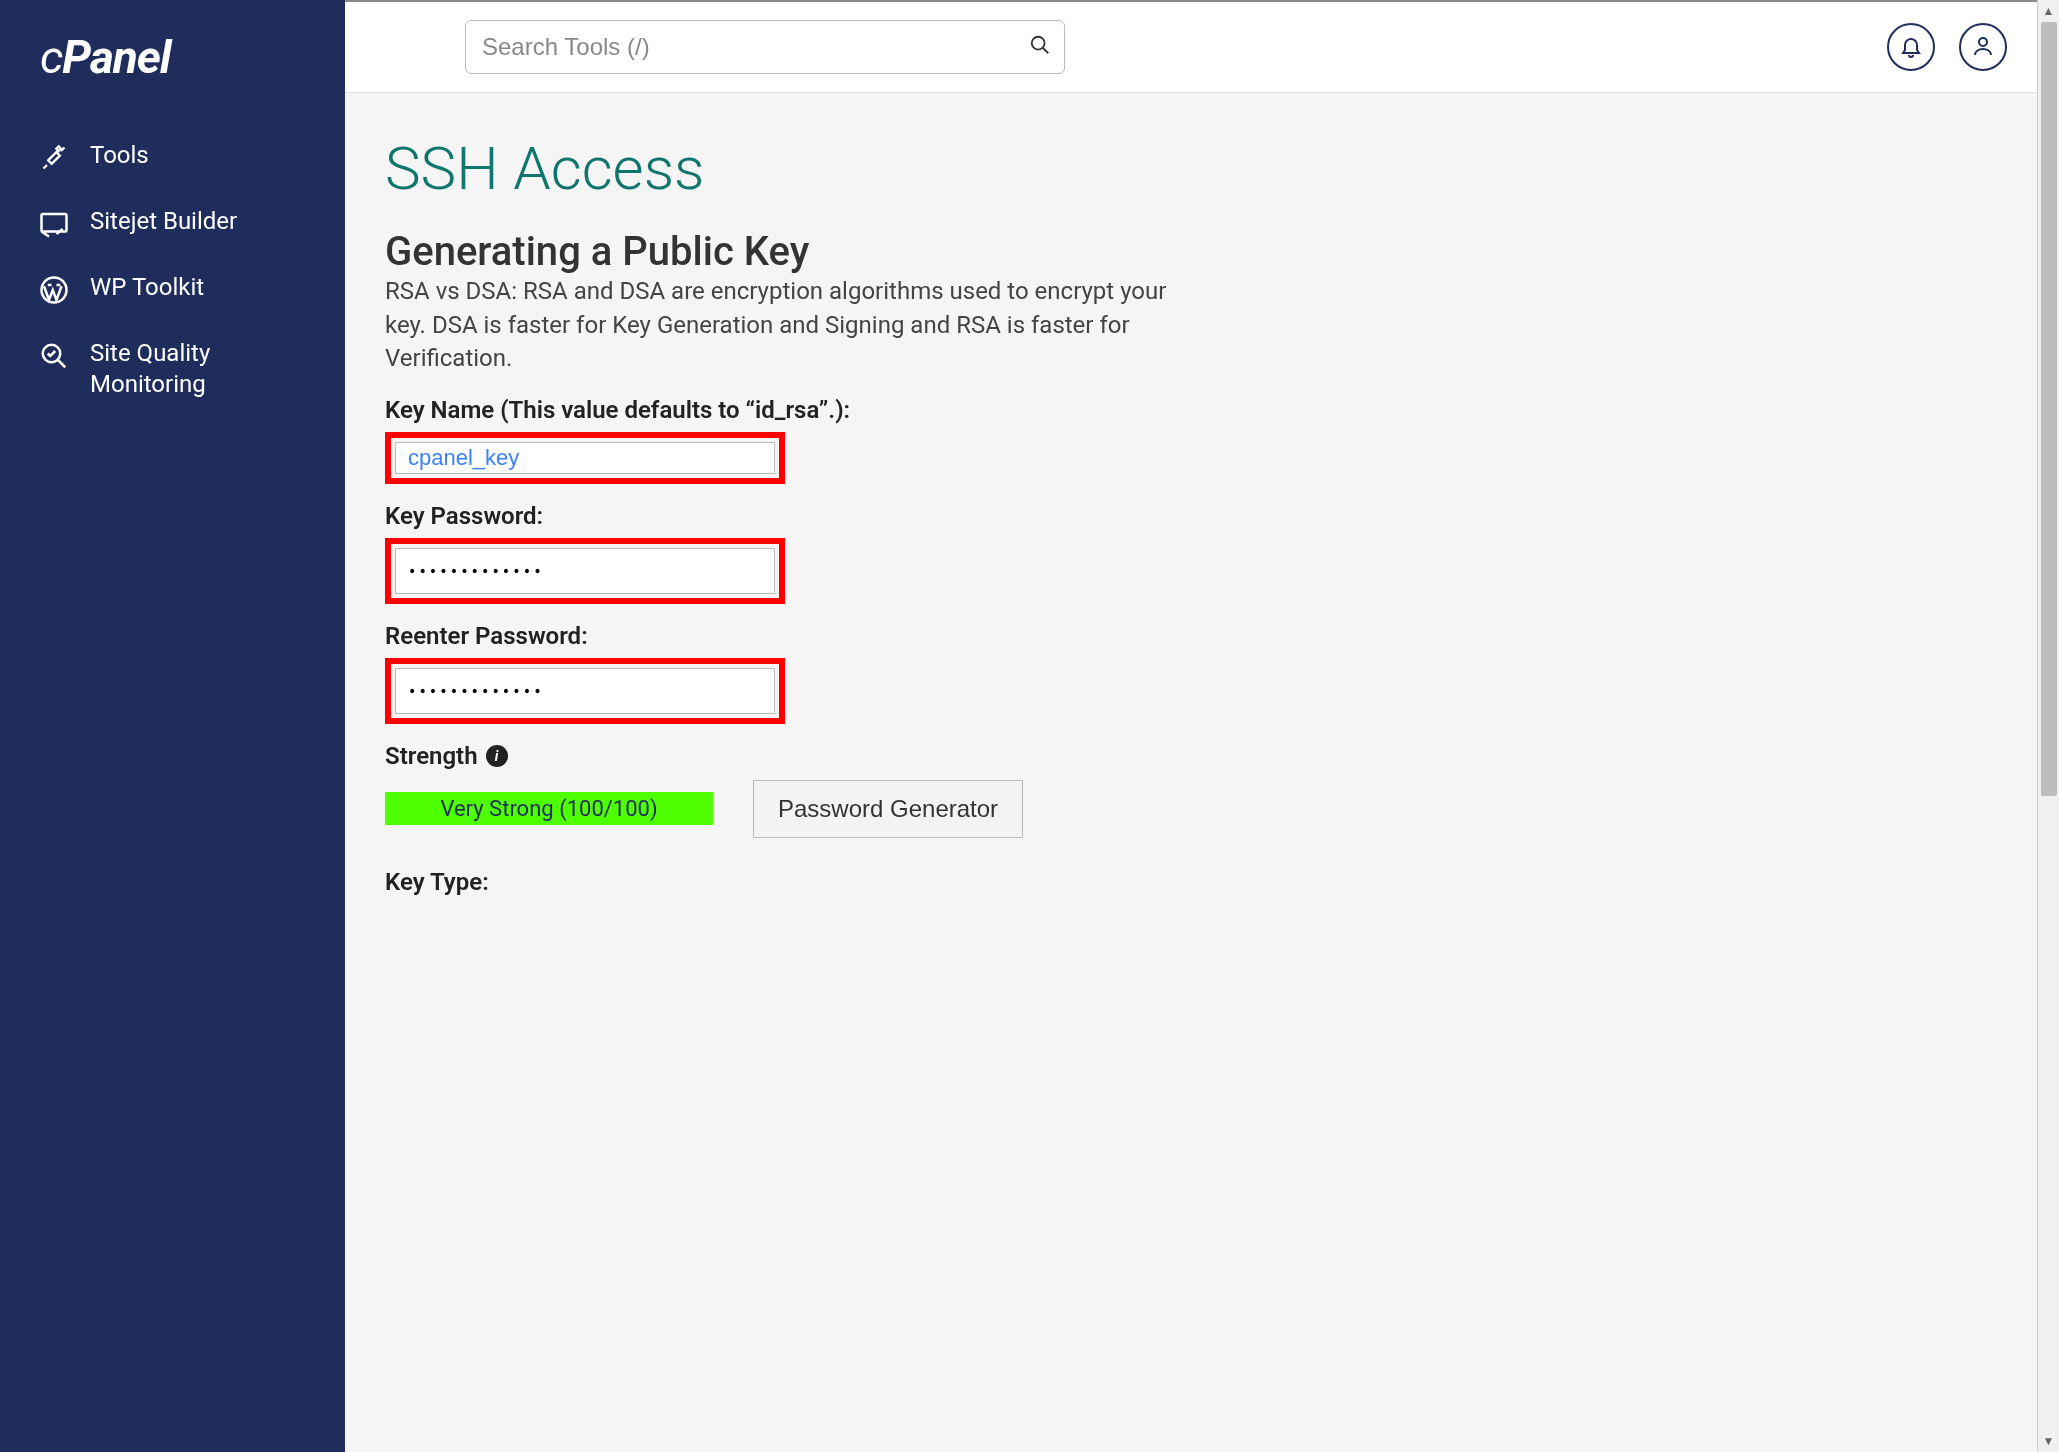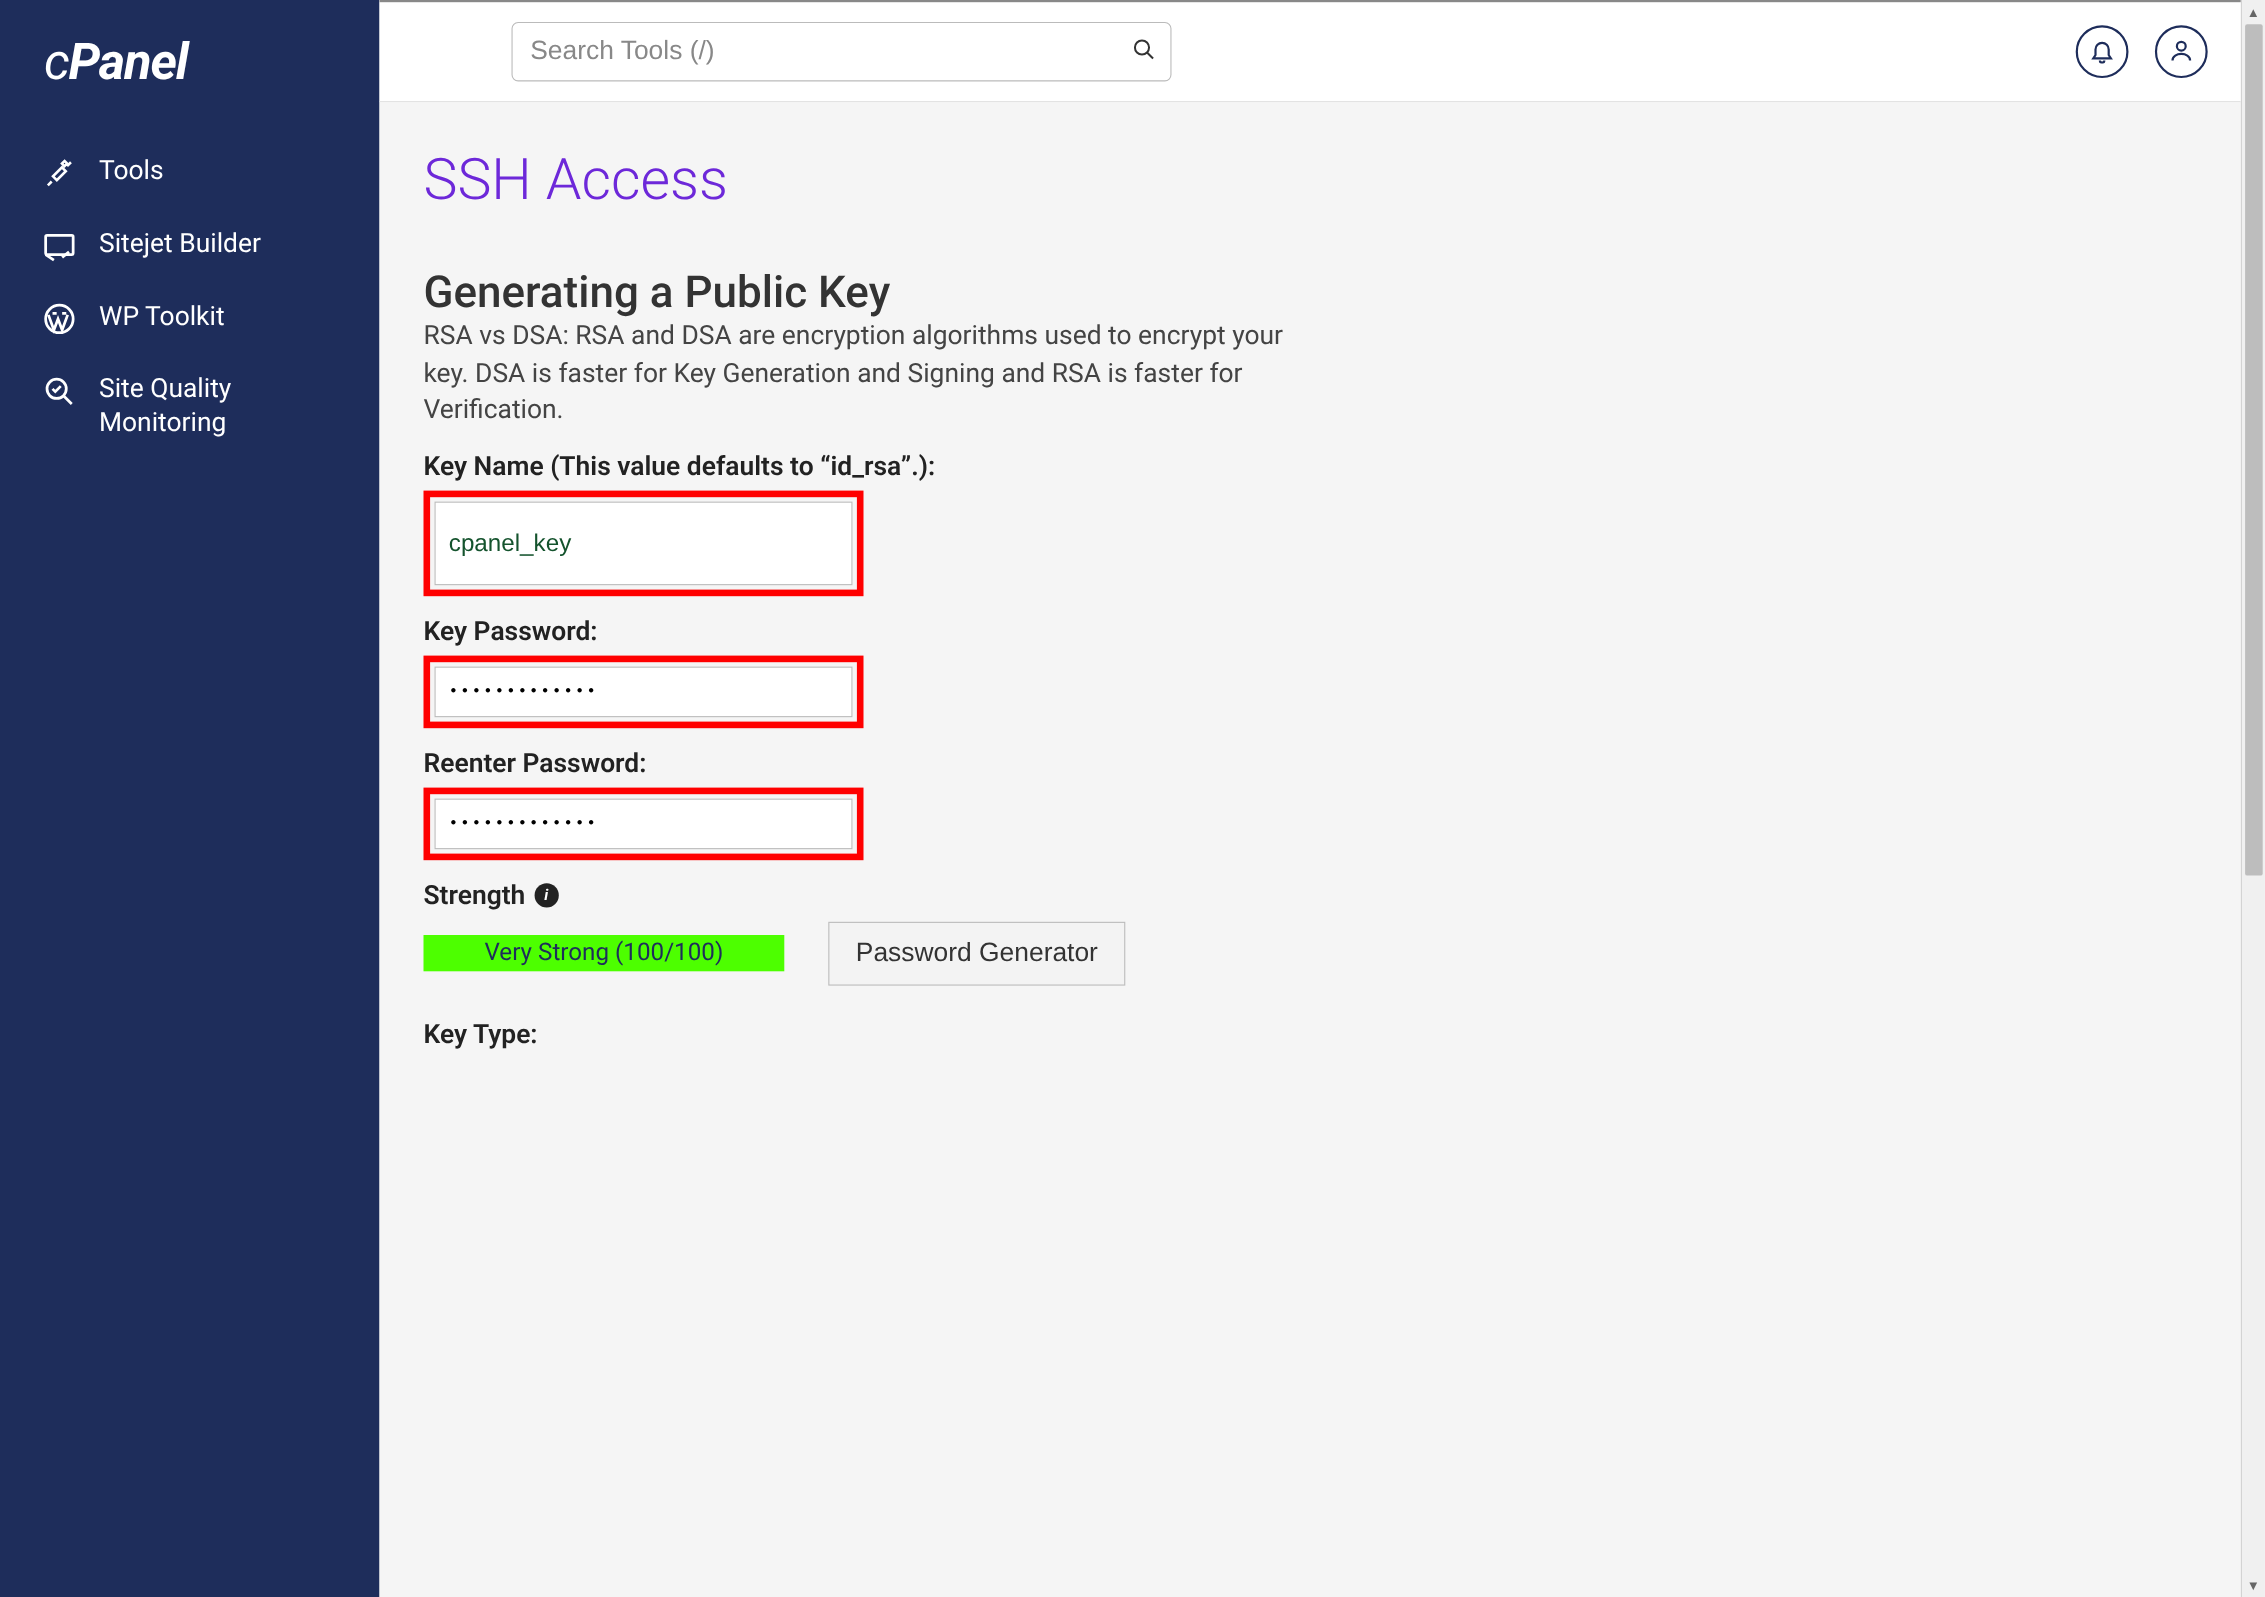--- a/index.html
+++ b/index.html
@@ -83,10 +83,10 @@
   color: #333;
 }
 h1.page-title {
-  font-size: 52px;
+  font-size: 60px;
   font-weight: 300;
-  color: #6d28d9;
-  margin-bottom: 48px;
+  color: #0f766e;
+  margin-bottom: 24px;
 }
 h2.section-title {
   font-size: 40px;

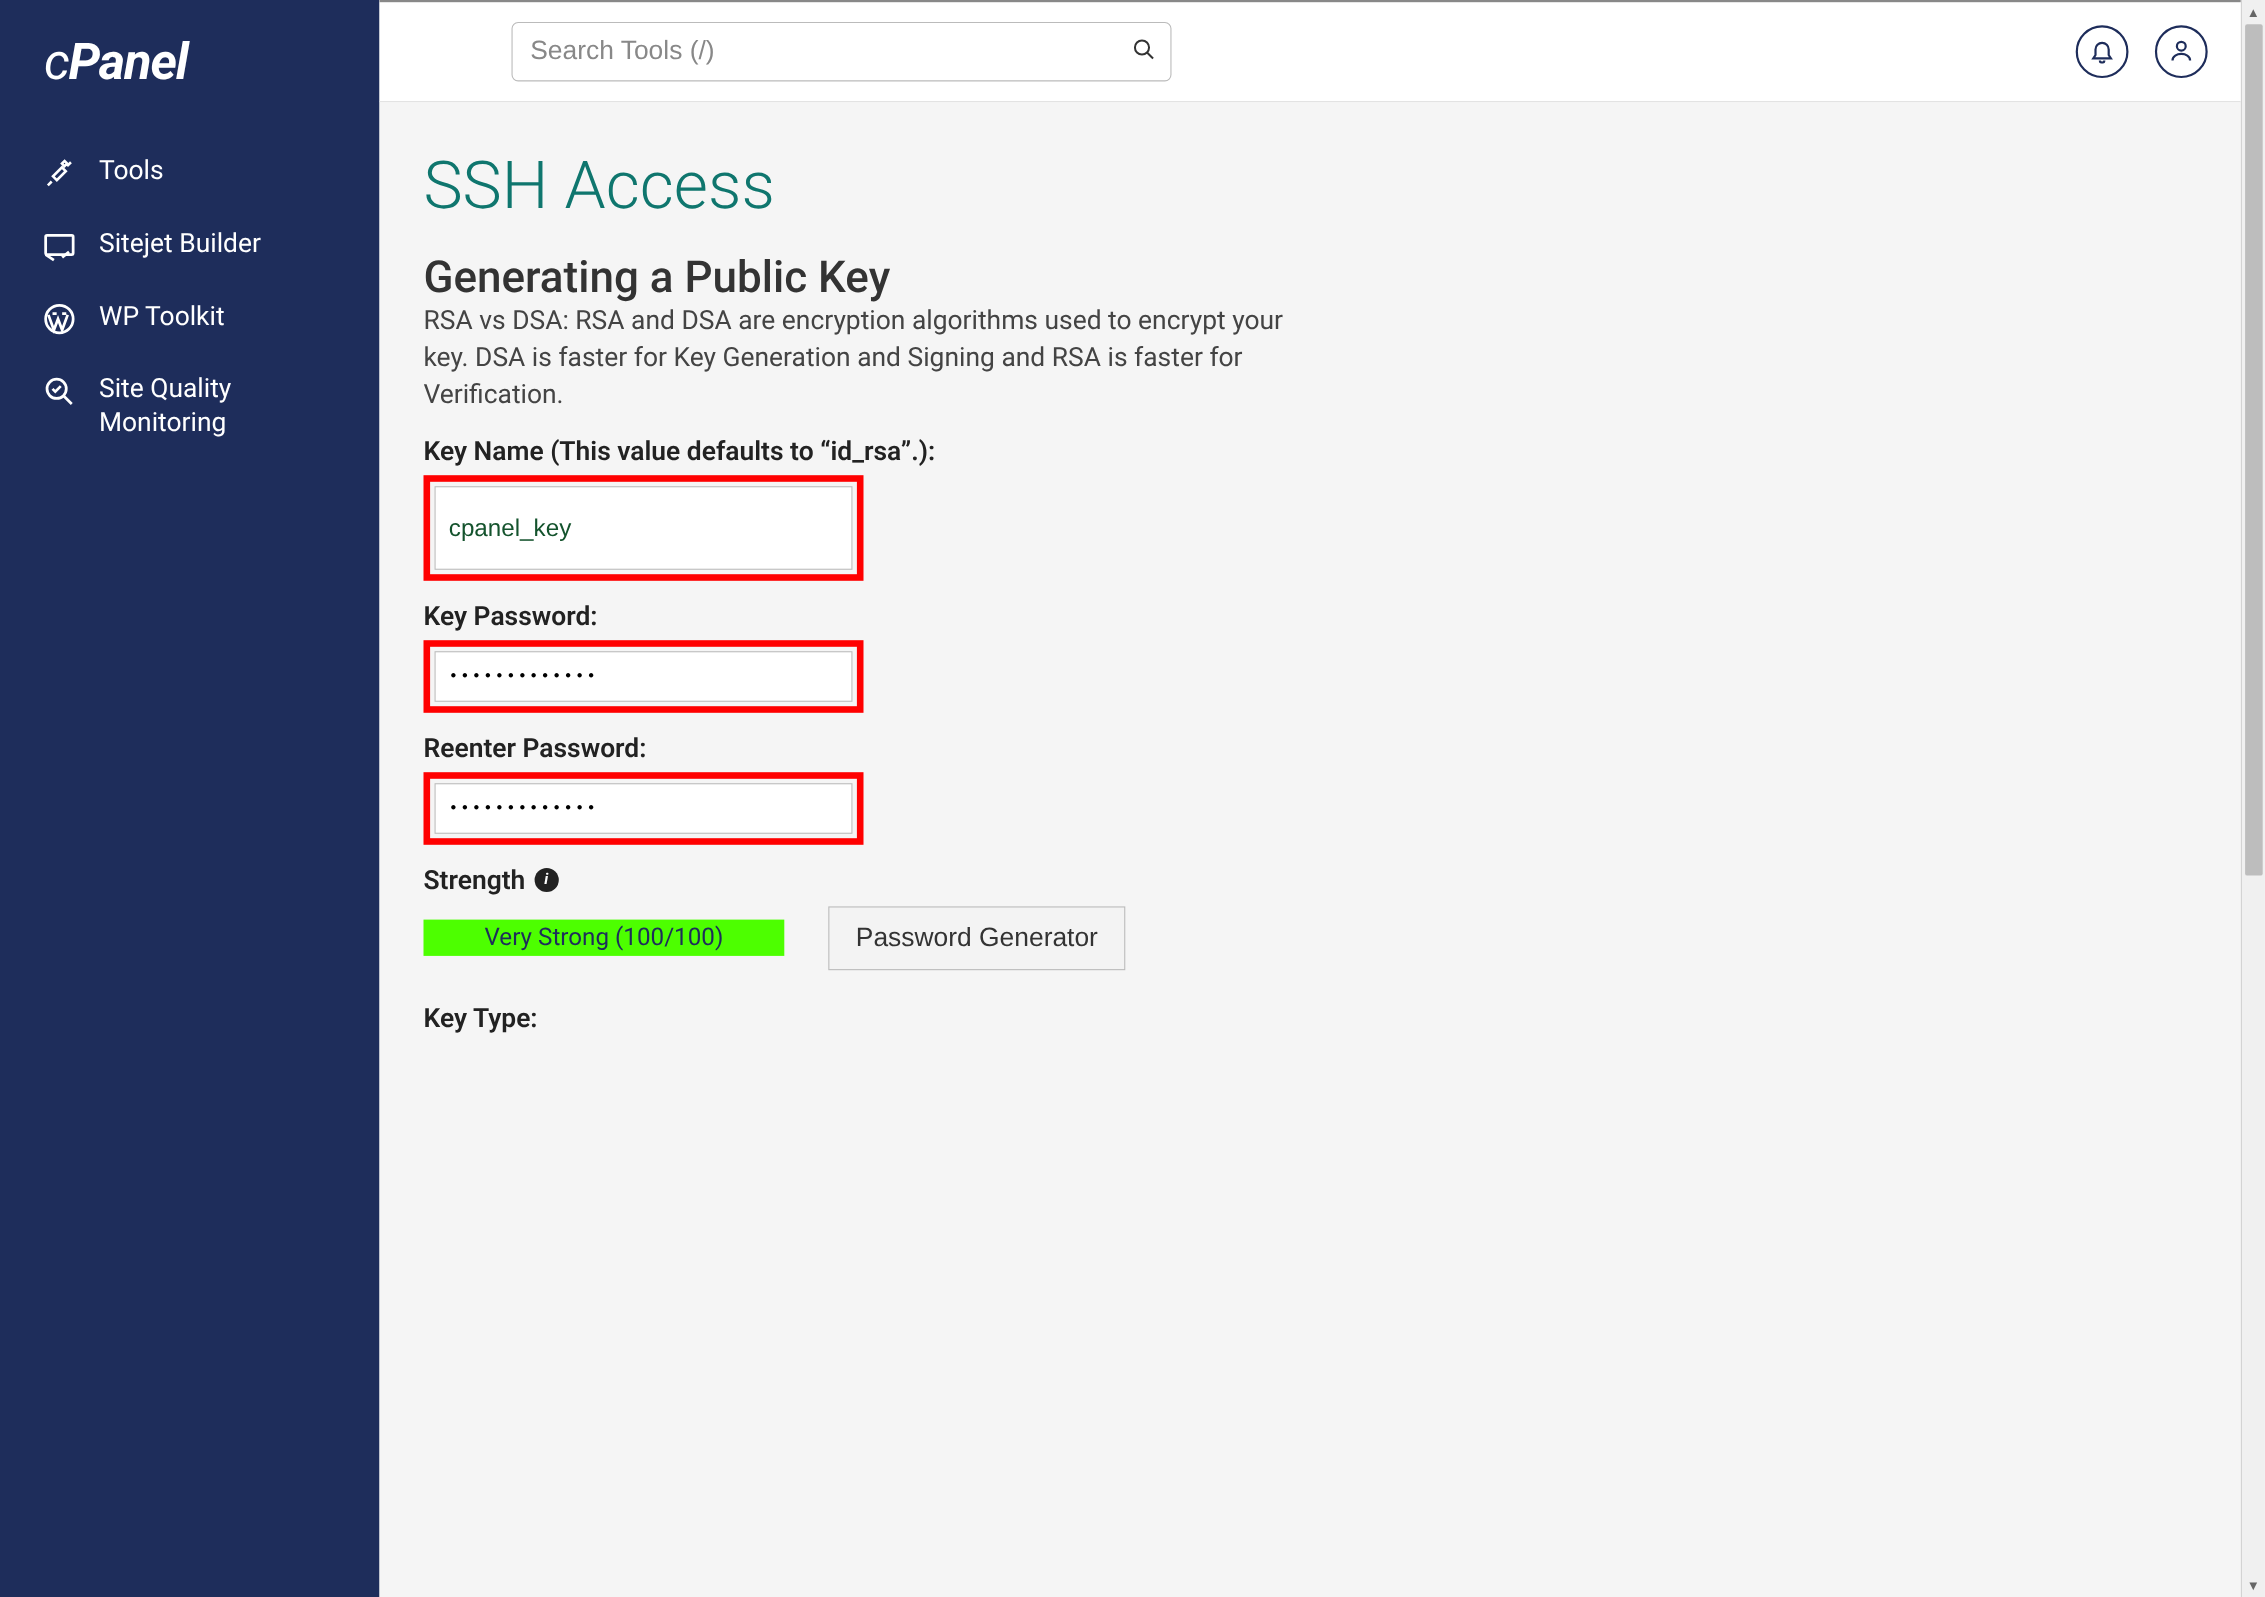--- a/index.html
+++ b/index.html
@@ -119,10 +119,10 @@
 .text-input, .password-input {
   width: 380px;
   font-size: 22px;
-  padding: 24px 12px;
+  padding: 2px 12px;
   border: 1px solid #bbb;
   background: #fff;
-  color: #14532d;
+  color: #3b82f6;
 }
 .password-input { letter-spacing: 2px; font-family: monospace; font-size:14px; color:#000; padding:14px 12px; }
 

